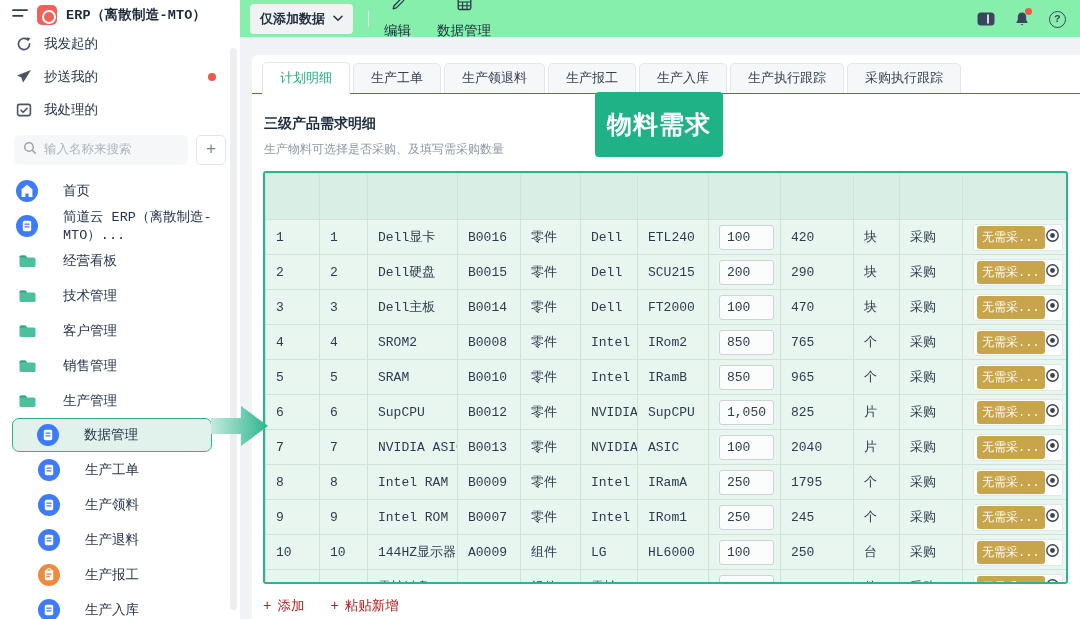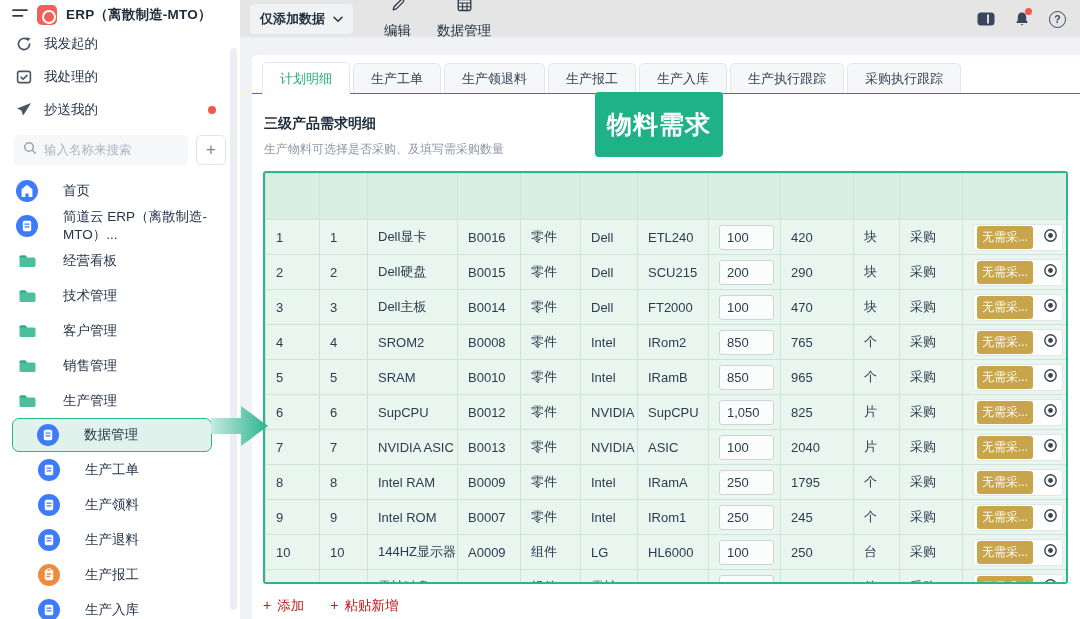--- a/index.html
+++ b/index.html
@@ -5,7 +5,7 @@
   * { margin:0; padding:0; box-sizing:border-box; }
   html,body { width:1080px; height:619px; overflow:hidden; background:#fff;
     font-family:"Liberation Sans","DejaVu Sans",sans-serif; color:#222f3f; }
-  .page { position:relative; width:1080px; height:548px; }
+  .page { position:relative; width:1080px; height:548px;font-family:Liberation Mono, monospace; }
 
   
   .sidebar { position:absolute; left:0; top:0; width:240px; height:619px; background:#fff; overflow:hidden; }

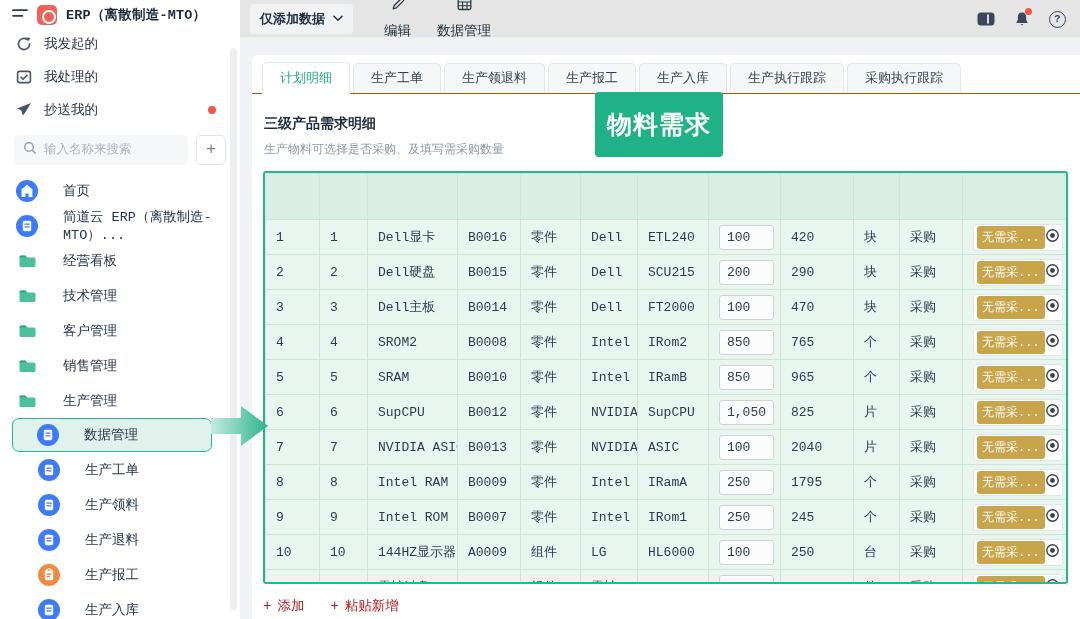--- a/index.html
+++ b/index.html
@@ -31,7 +31,7 @@
   .sb-scrollbar { position:absolute; right:3px; top:48px; width:7px; height:562px; background:#eceef1; border-radius:4px; }
 
   
-  .topbar { position:absolute; left:240px; top:0; width:840px; height:38px; background:#e5e5e5; border-bottom:1px solid #eceef0; display:flex; align-items:center; padding-left:10px; }
+  .topbar { position:absolute; left:240px; top:0; width:840px; height:38px; background:#86efac; border-bottom:1px solid #eceef0; display:flex; align-items:center; padding-left:10px; }
   .btn-adddata { display:flex; align-items:center; gap:8px; background:#f1f2f4; border-radius:4px; padding:6px 10px; font-size:13px; font-weight:bold; color:#222f3f; cursor:pointer; }
   .vdiv { width:1px; height:16px; background:#e2e4e8; margin:0 15px; }
   .tool-btn { display:flex; align-items:center; gap:7px; font-size:13.5px; color:#222f3f; margin-right:26px; cursor:pointer;flex-direction:column; }

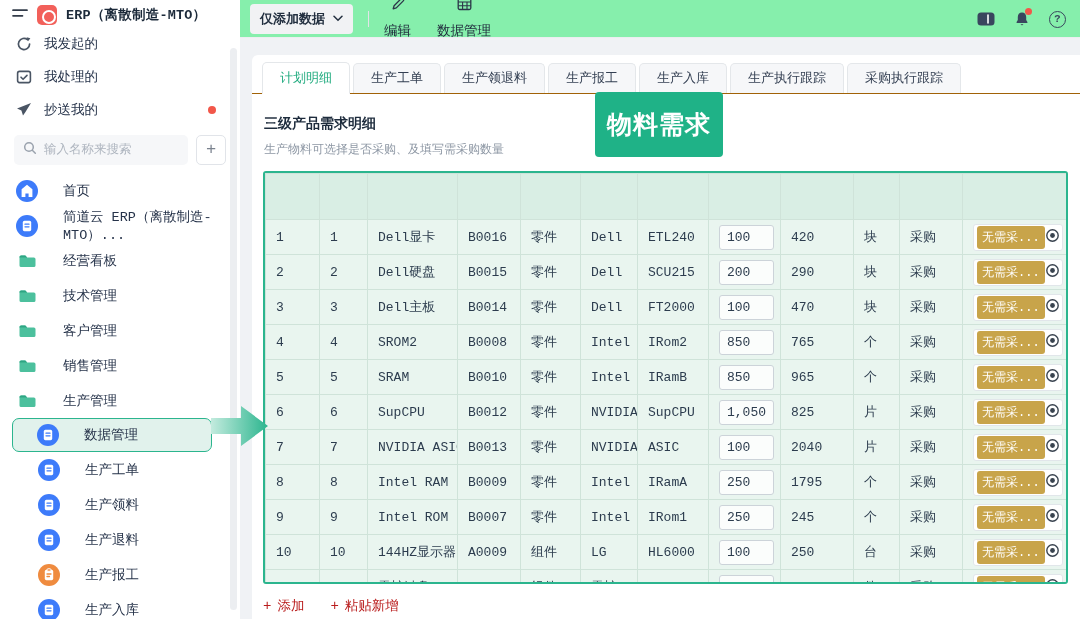--- a/index.html
+++ b/index.html
@@ -94,6 +94,15 @@
     <span>我发起的</span>
 
   </div>
+        <div class="sb-item has-dot">
+    <span class="ic">
+            <svg width="16" height="16" viewBox="0 0 16 16">
+              <path d="M15 1L1 6.6l4.4 1.9L7 13.4l2.3-3.2L15 1z" fill="#4a5564"></path>
+            </svg>
+          </span>
+    <span>抄送我的</span>
+    <span class="dot"></span>
+  </div>
         <div class="sb-item">
     <span class="ic">
             <svg width="16" height="16" viewBox="0 0 16 16">
@@ -103,15 +112,6 @@
           </span>
     <span>我处理的</span>
 
-  </div>
-        <div class="sb-item has-dot">
-    <span class="ic">
-            <svg width="16" height="16" viewBox="0 0 16 16">
-              <path d="M15 1L1 6.6l4.4 1.9L7 13.4l2.3-3.2L15 1z" fill="#4a5564"></path>
-            </svg>
-          </span>
-    <span>抄送我的</span>
-    <span class="dot"></span>
   </div>
       </div>
 

